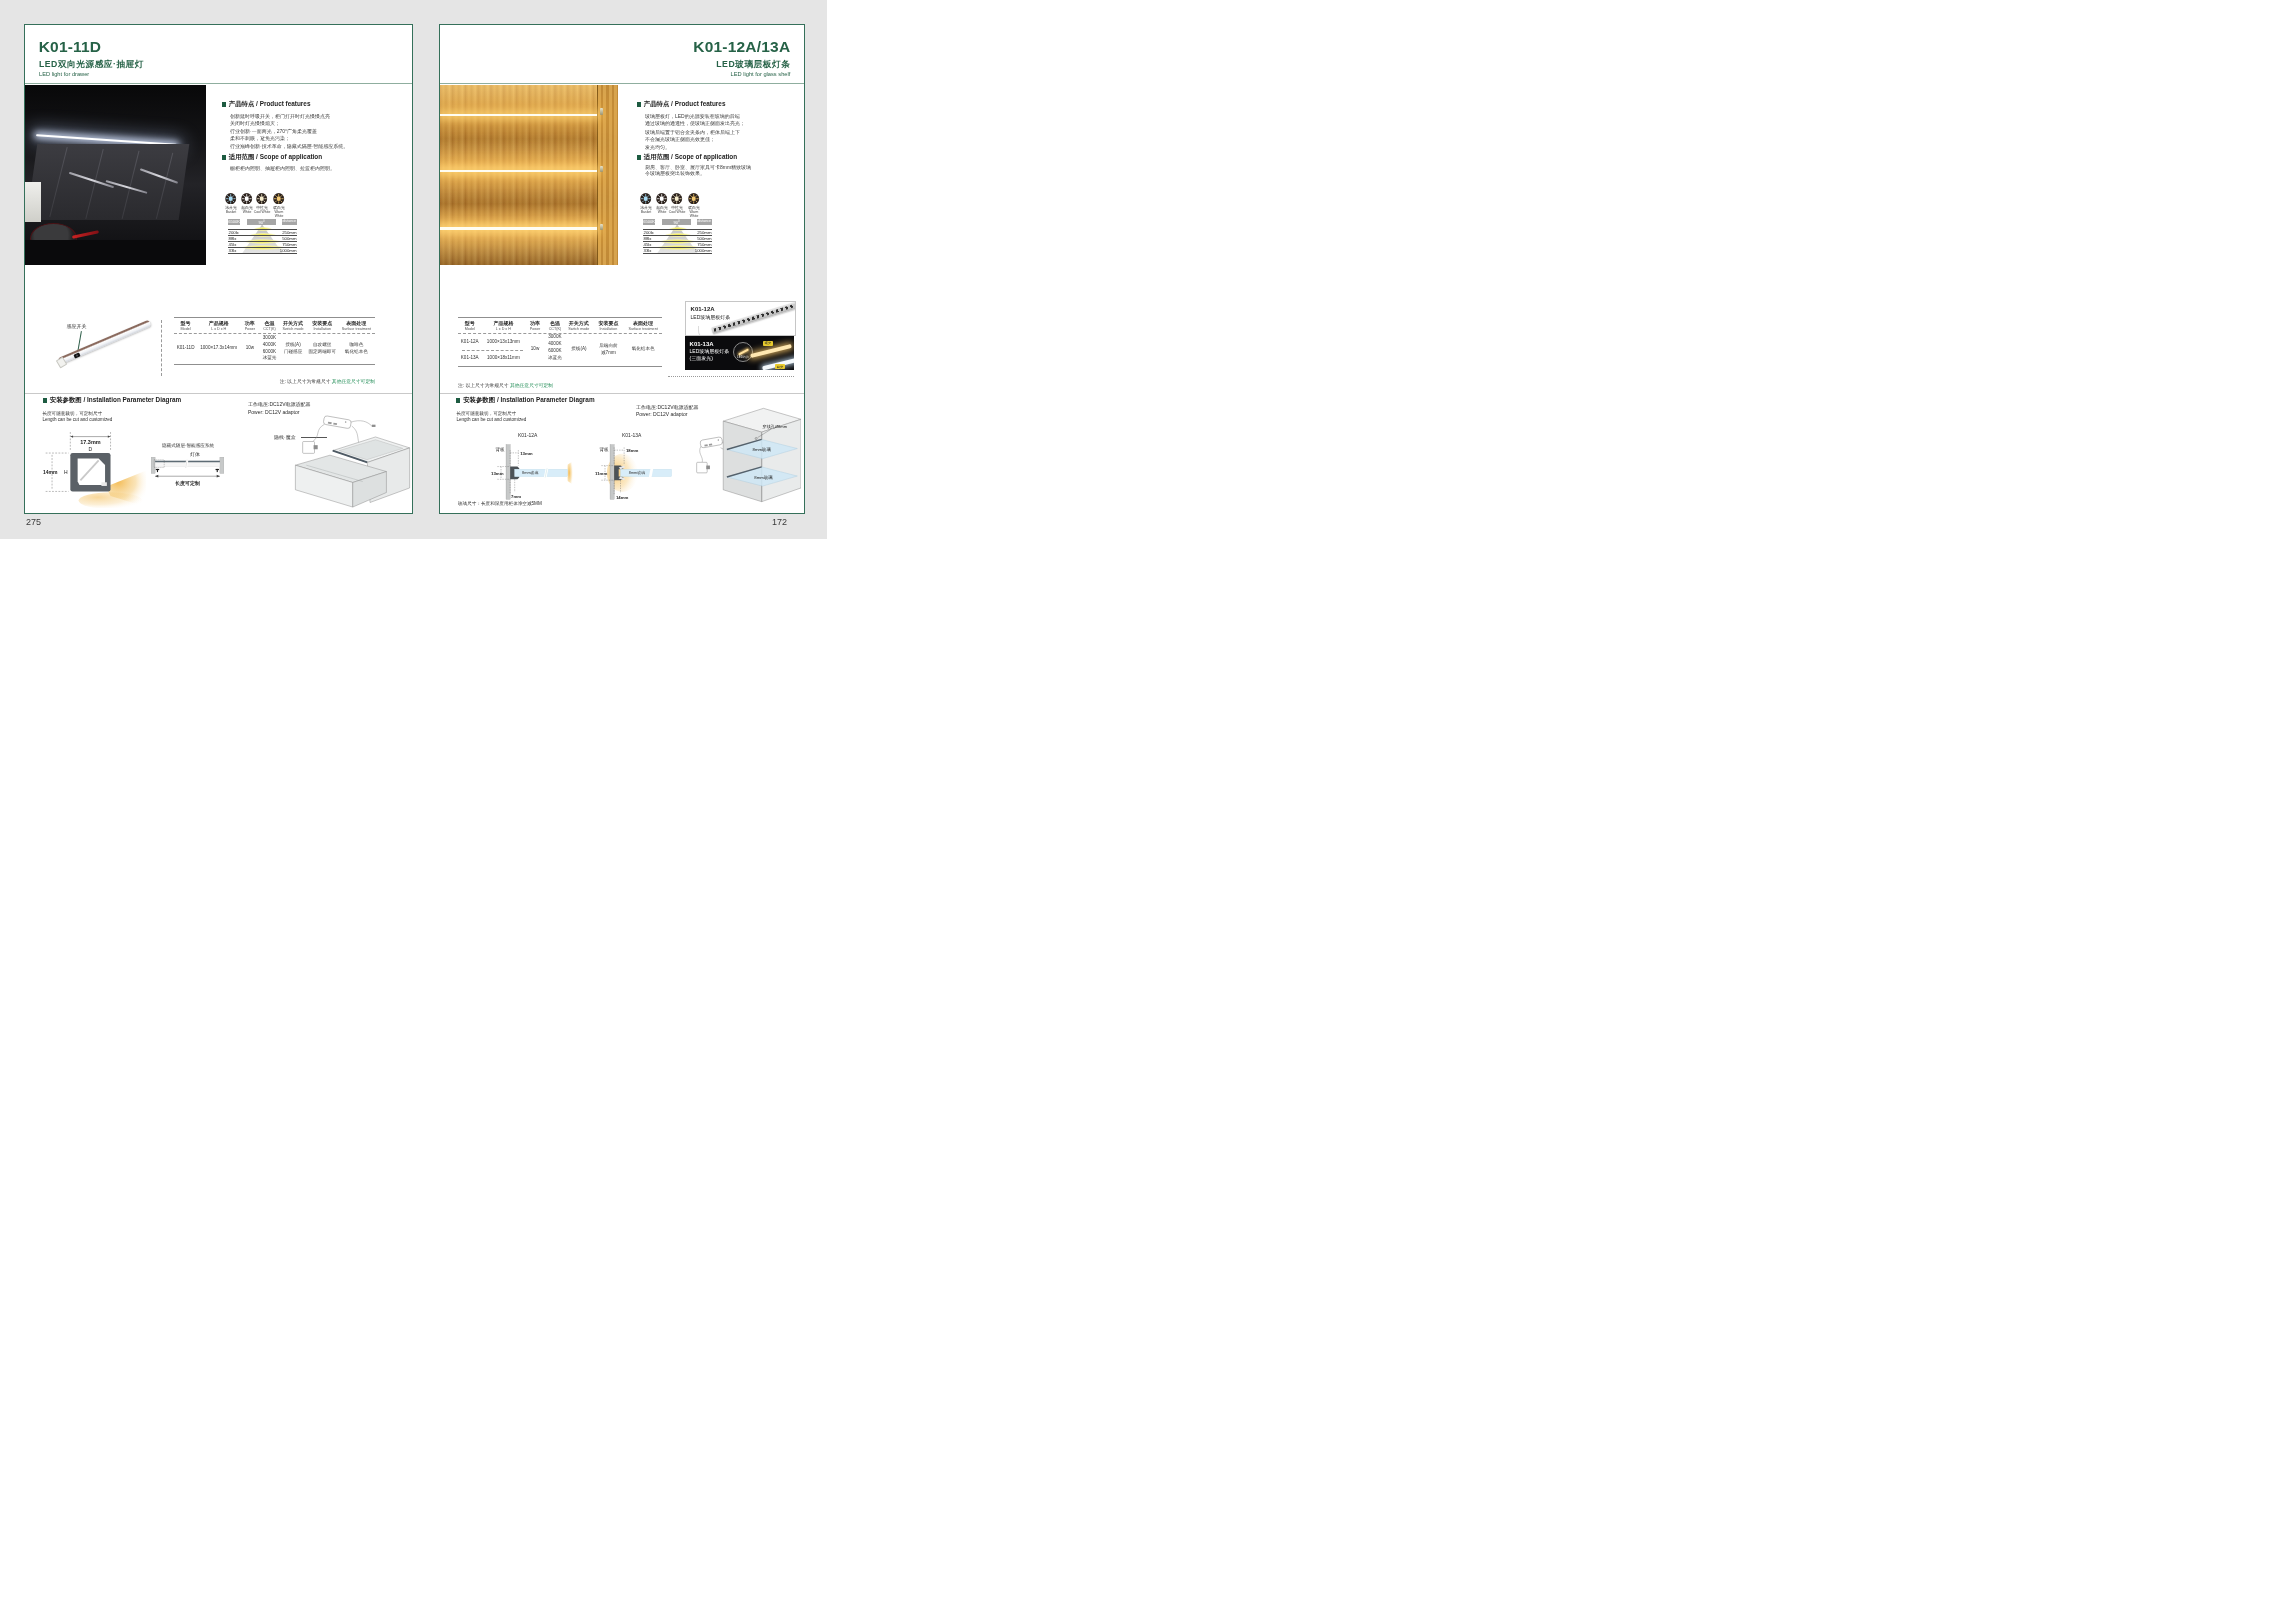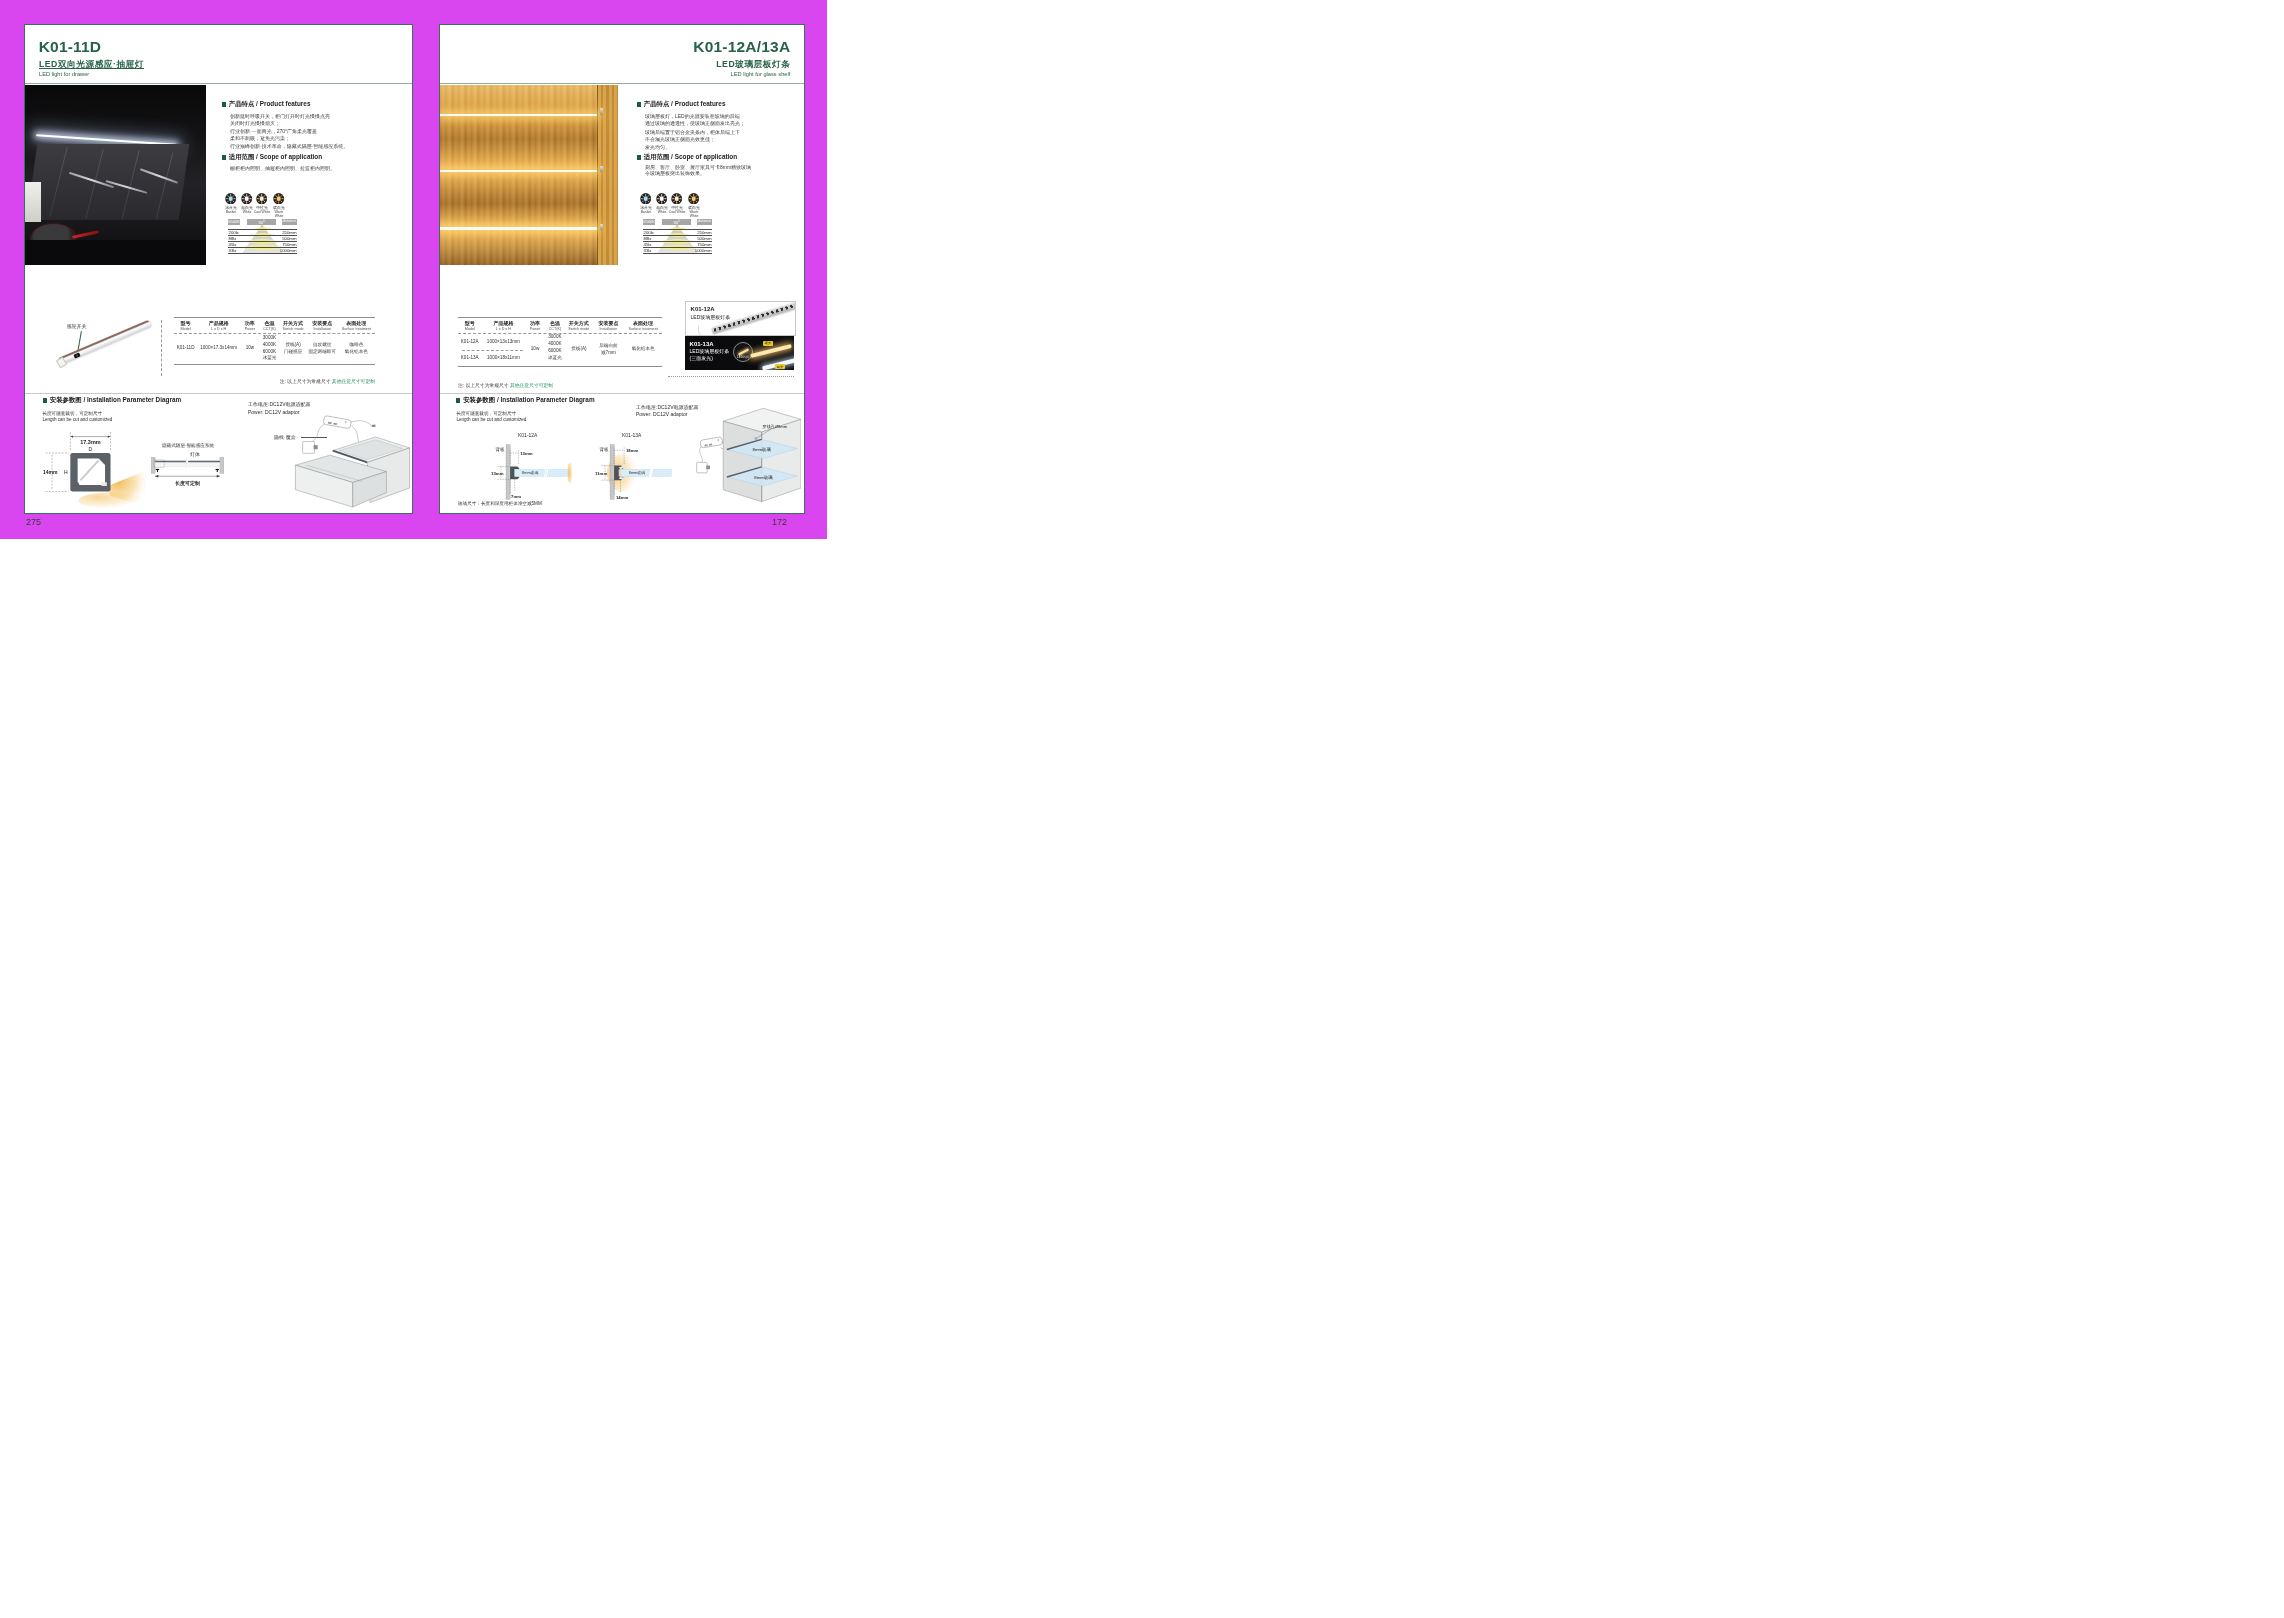--- a/index.html
+++ b/index.html
@@ -3,7 +3,7 @@
 <meta charset="utf-8">
 <style>
   html,body{margin:0;padding:0;background:#fff;}
-  .canvas{position:relative;width:827px;height:539px;background:#d946ef;overflow:hidden;
+  .canvas{position:relative;width:827px;height:539px;background:#e5e5e5;overflow:hidden;
           font-family:"Liberation Sans","DejaVu Sans",sans-serif;color:#333;}
   .abs{position:absolute;}
   .page{position:absolute;top:24px;height:488px;background:#fff;border:0.5px solid #35705a;}

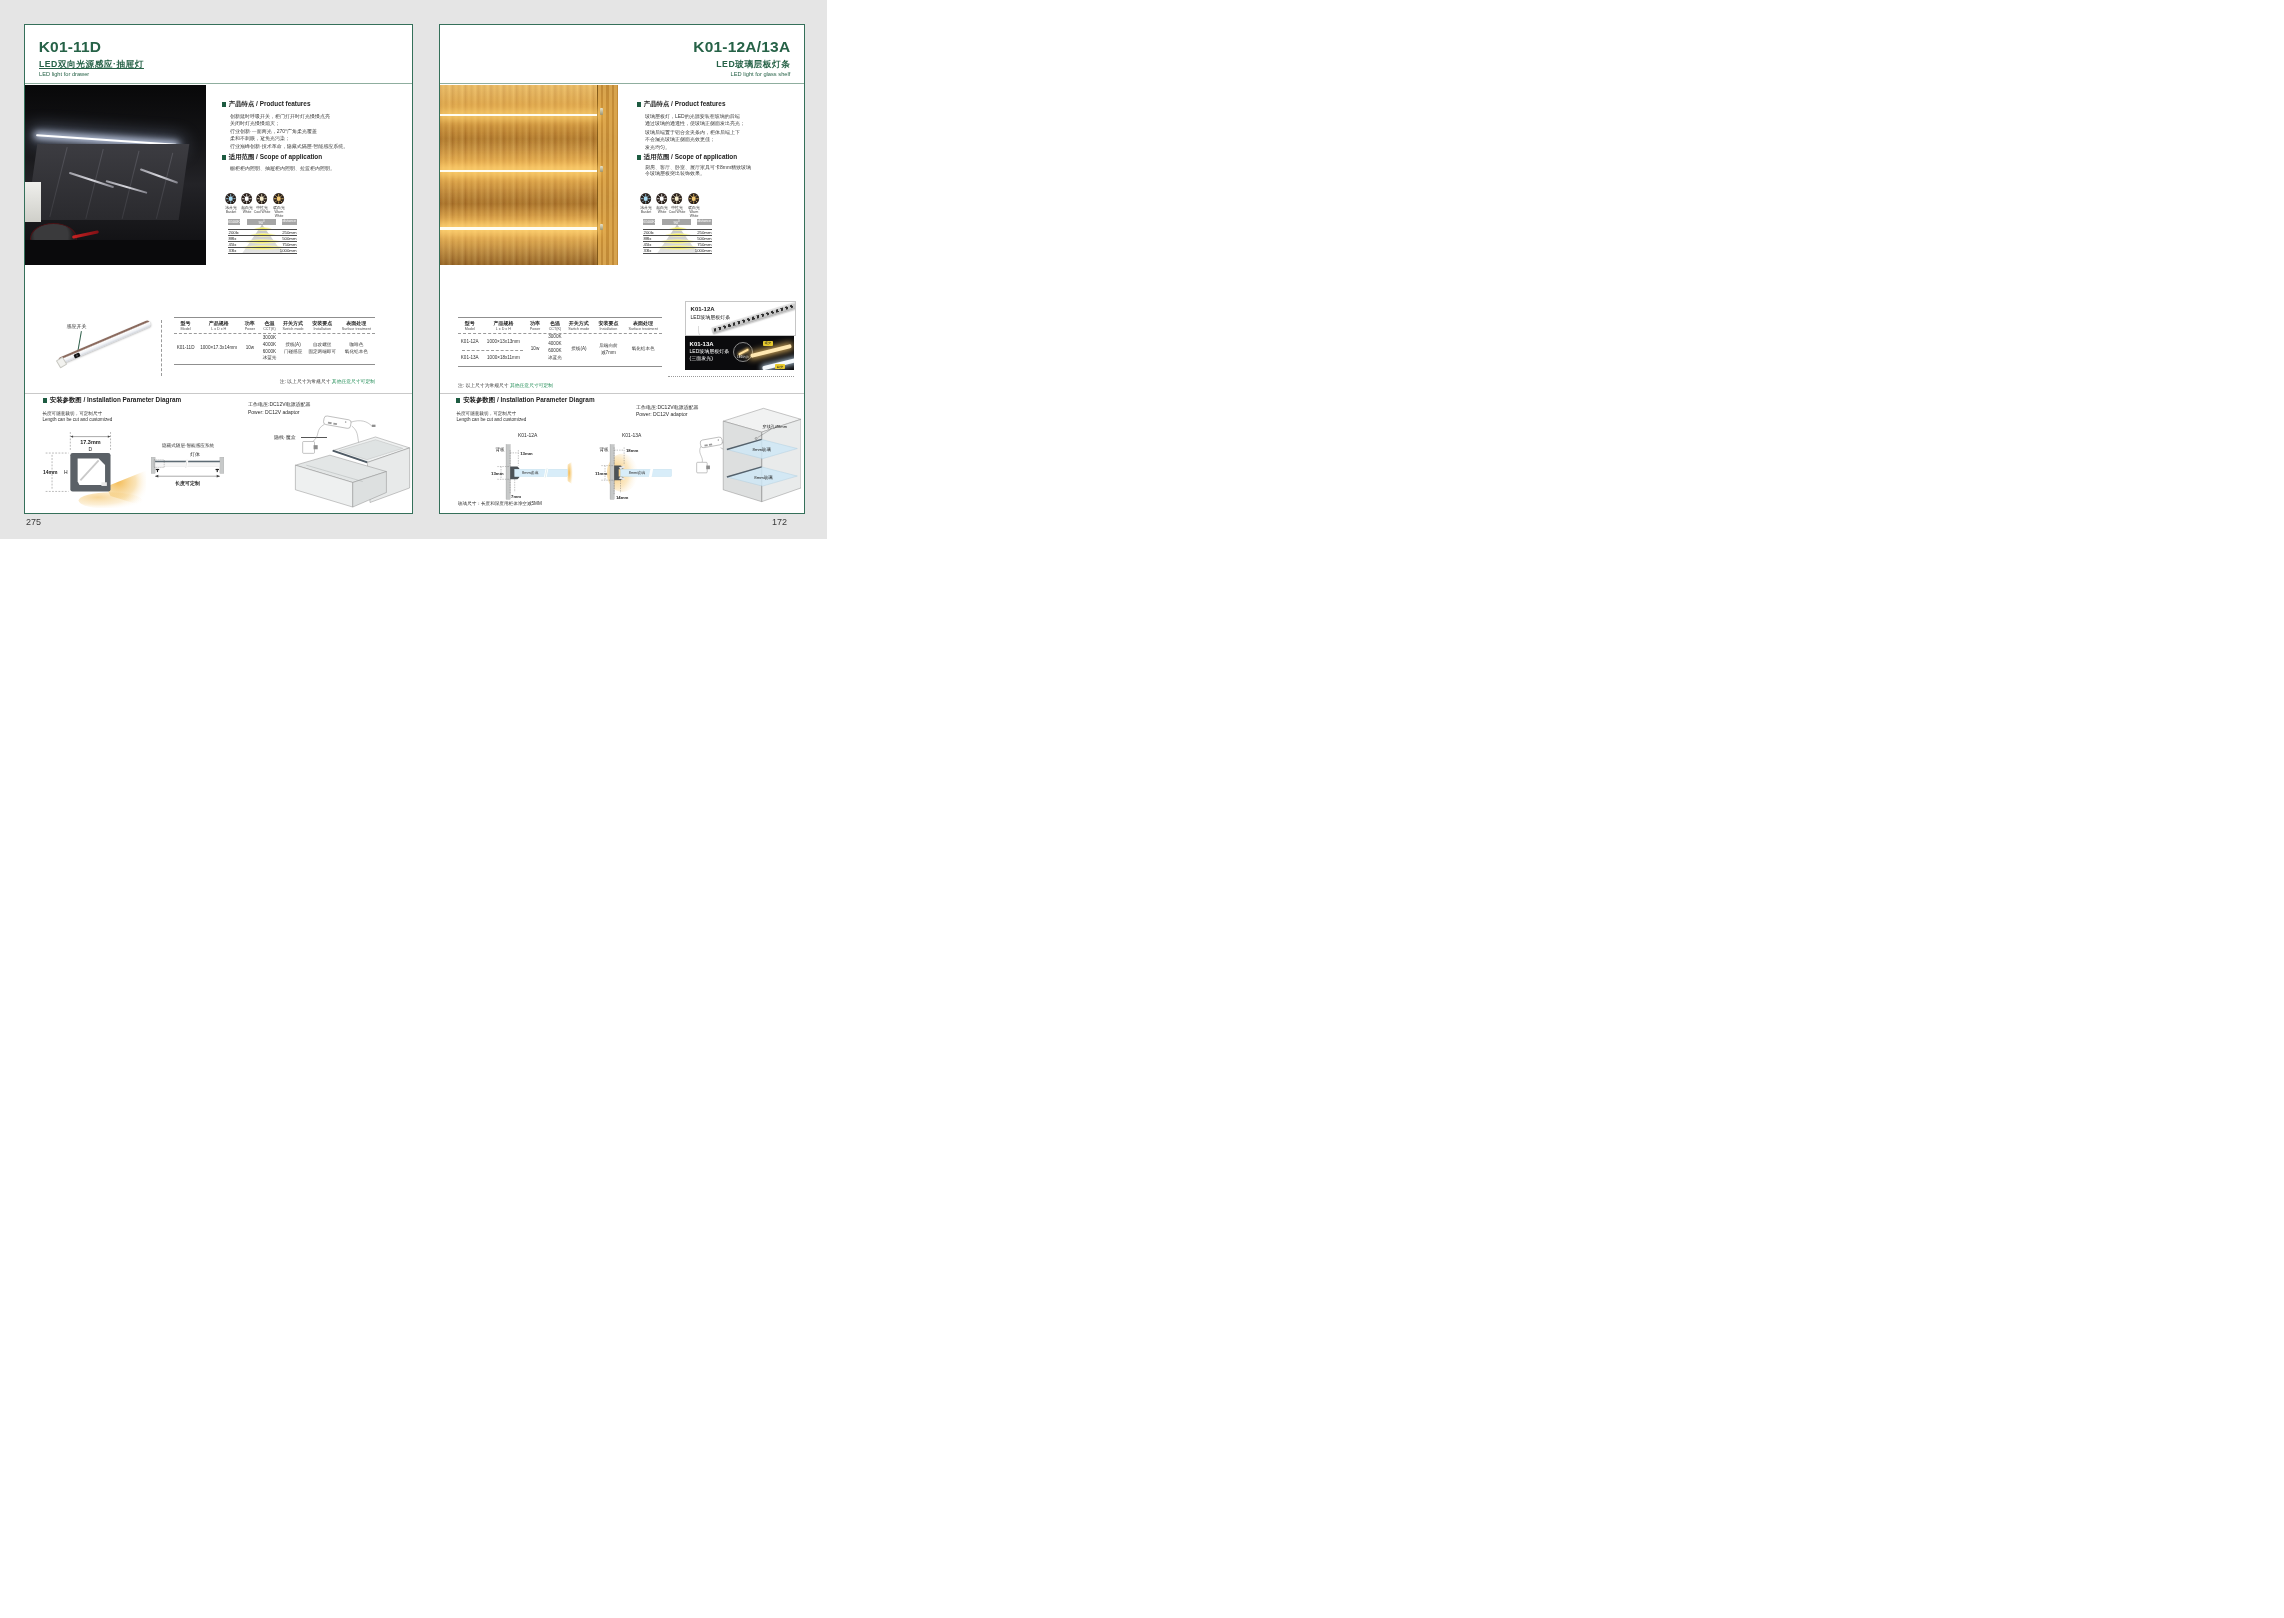--- a/index.html
+++ b/index.html
@@ -108,7 +108,7 @@
   <div class="page page-left">
 
     <div class="abs green hd-model" style="left:13.7px;top:12.8px;">K01-11D</div>
-    <div class="abs green hd-cn" style="left:14px;top:34px;text-decoration:underline;">LED双向光源感应·抽屉灯</div>
+    <div class="abs green hd-cn" style="left:14px;top:34px;">LED双向光源感应·抽屉灯</div>
     <div class="abs green hd-en" style="left:14px;top:46px;">LED light for drawer</div>
     <div class="hd-rule"></div>
 

